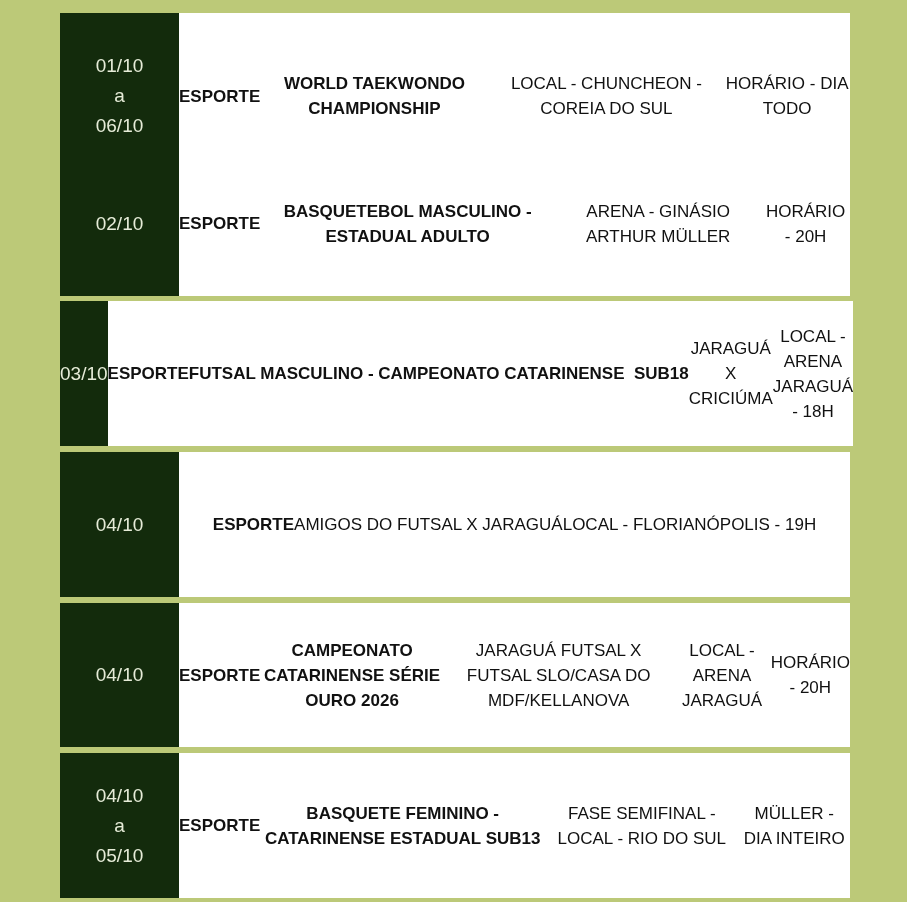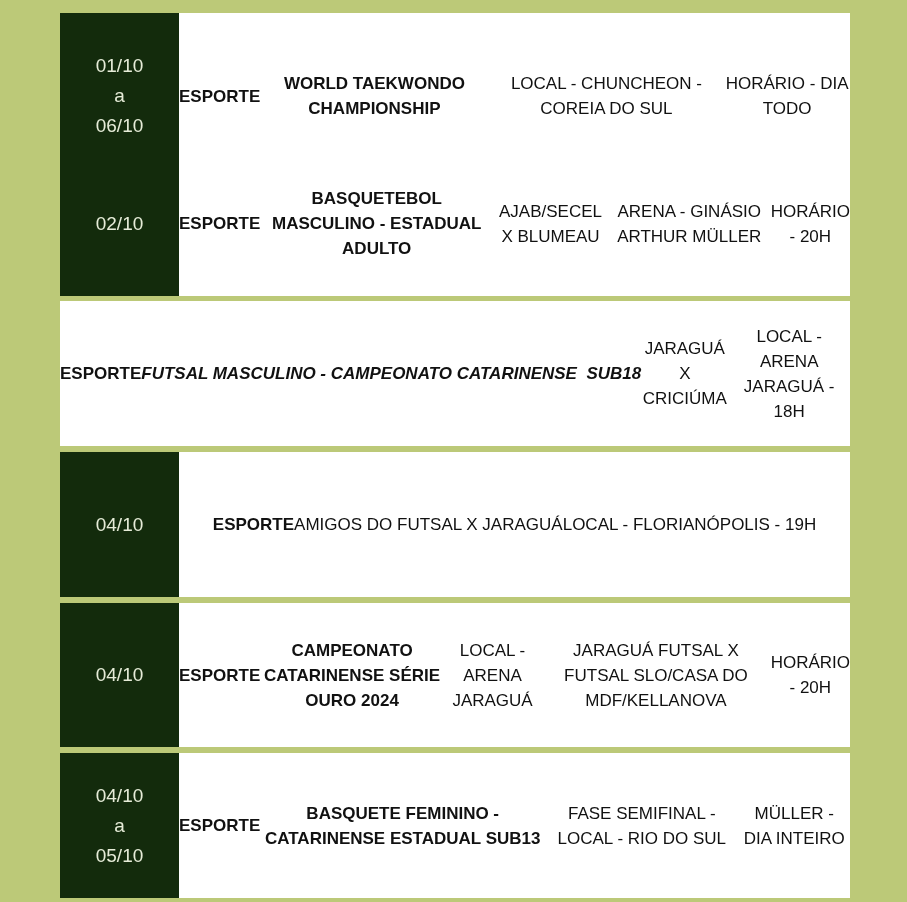--- a/index.html
+++ b/index.html
@@ -78,7 +78,6 @@
     <div class="content-cell">
       <span class="line-bold">ESPORTE</span>
       <span class="line-bold">BASQUETEBOL MASCULINO - ESTADUAL ADULTO</span>
-      <span>AJAB/SECEL X BLUMEAU</span>
       <span>ARENA - GINÁSIO ARTHUR MÜLLER</span>
       <span>HORÁRIO - 20H</span>
     </div>

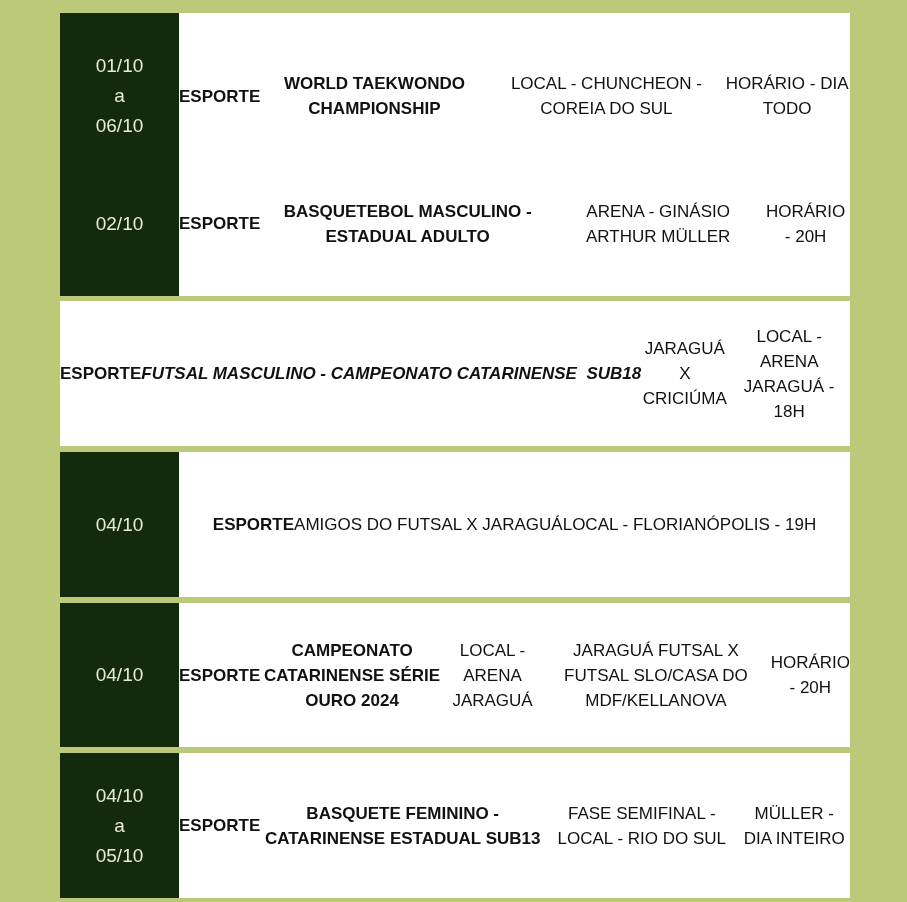--- a/index.html
+++ b/index.html
@@ -84,6 +84,9 @@
   </div>
 
   <div class="row" style="top:300px;height:145px;">
+    <div class="date-cell">
+      <span>03/10</span>
+    </div>
     <div class="content-cell">
       <span class="line-bold">ESPORTE</span>
       <span class="line-bold" style="white-space:pre;font-style:italic;">FUTSAL MASCULINO - CAMPEONATO CATARINENSE  SUB18</span>

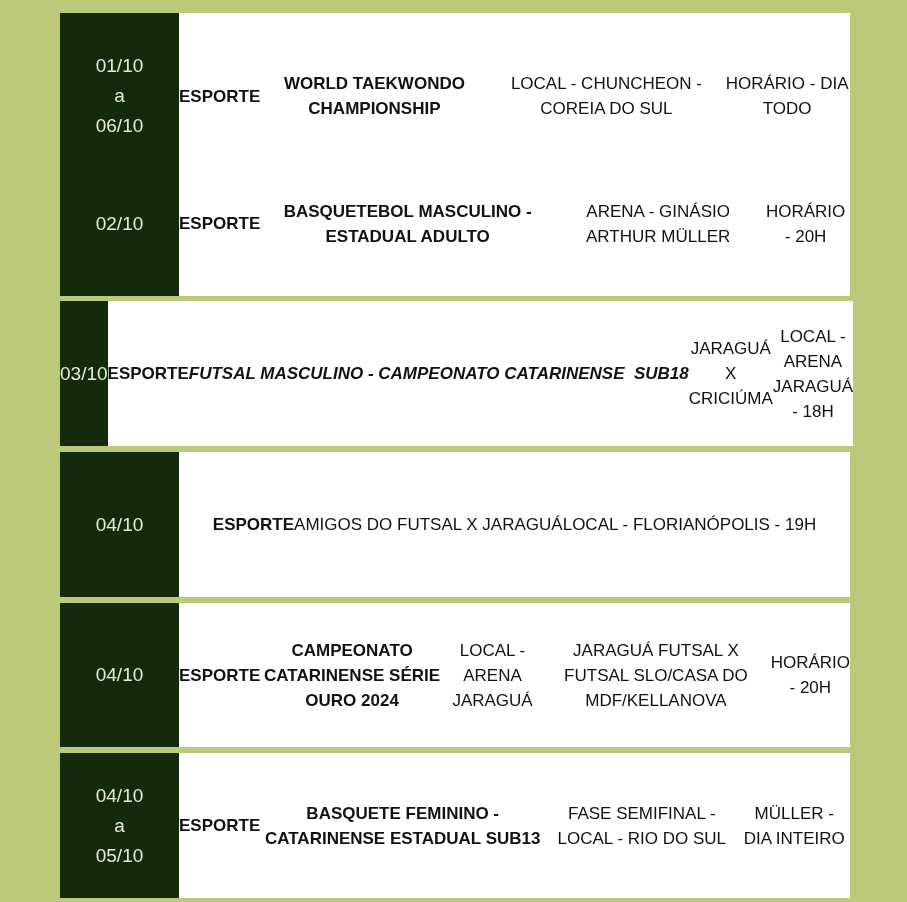--- a/index.html
+++ b/index.html
@@ -89,7 +89,7 @@
     </div>
     <div class="content-cell">
       <span class="line-bold">ESPORTE</span>
-      <span class="line-bold" style="white-space:pre;font-style:italic;">FUTSAL MASCULINO - CAMPEONATO CATARINENSE  SUB18</span>
+      <span class="line-bold" style="white-space:pre;">FUTSAL MASCULINO - CAMPEONATO CATARINENSE  SUB18</span>
       <span>JARAGUÁ X CRICIÚMA</span>
       <span>LOCAL - ARENA JARAGUÁ - 18H</span>
     </div>

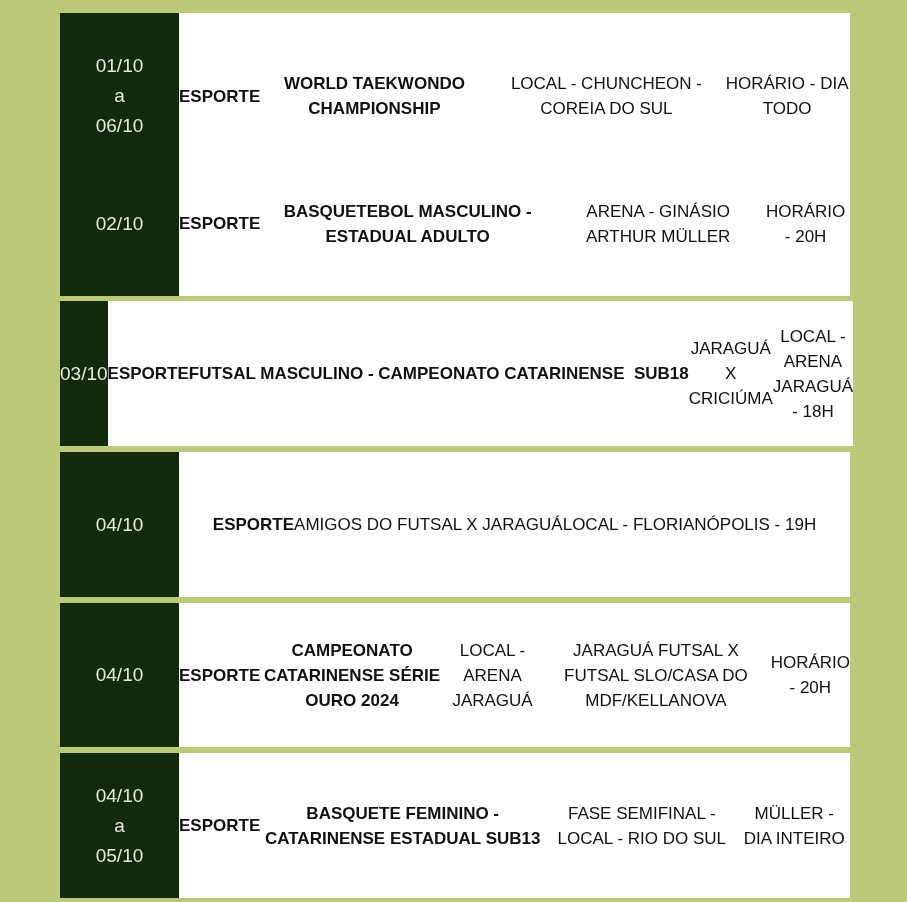--- a/index.html
+++ b/index.html
@@ -112,7 +112,7 @@
     </div>
     <div class="content-cell">
       <span class="line-bold">ESPORTE</span>
-      <span class="line-bold">CAMPEONATO CATARINENSE SÉRIE OURO 2024</span>
+      <span class="line-bold">CAMPEONATO CATARINENSE SÉRIE OURO 2026</span>
       <span>LOCAL - ARENA JARAGUÁ</span>
       <span>JARAGUÁ FUTSAL X FUTSAL SLO/CASA DO MDF/KELLANOVA</span>
       <span>HORÁRIO - 20H</span>

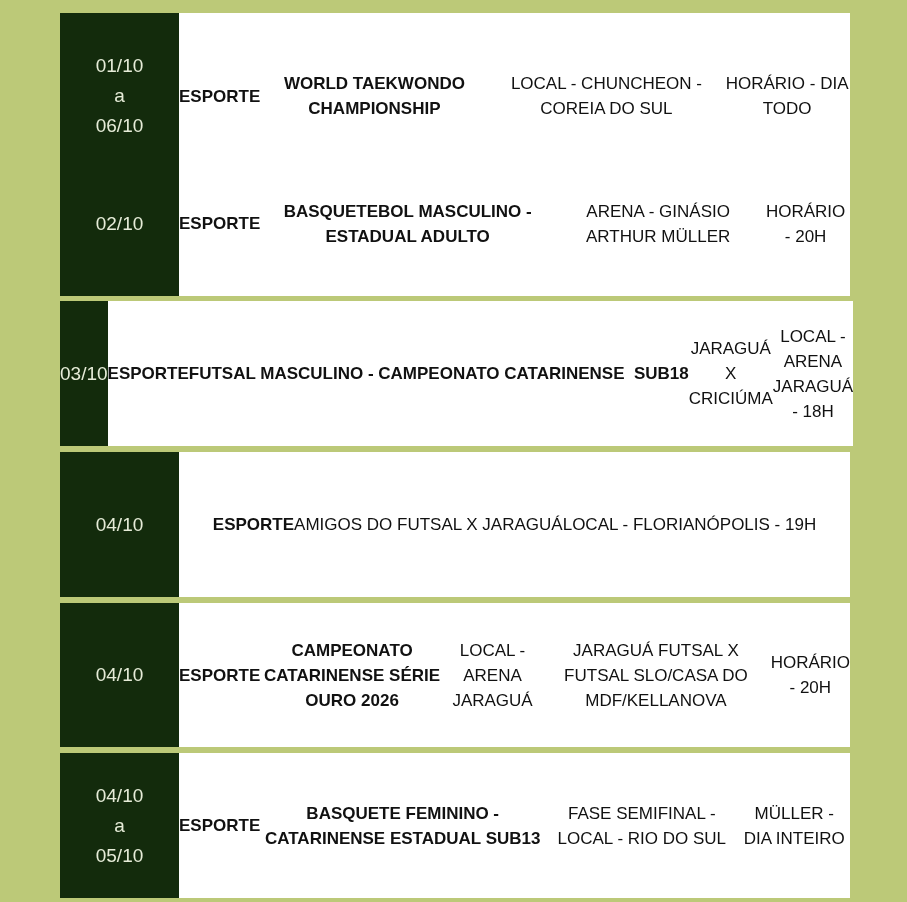--- a/index.html
+++ b/index.html
@@ -113,8 +113,8 @@
     <div class="content-cell">
       <span class="line-bold">ESPORTE</span>
       <span class="line-bold">CAMPEONATO CATARINENSE SÉRIE OURO 2026</span>
+      <span>JARAGUÁ FUTSAL X FUTSAL SLO/CASA DO MDF/KELLANOVA</span>
       <span>LOCAL - ARENA JARAGUÁ</span>
-      <span>JARAGUÁ FUTSAL X FUTSAL SLO/CASA DO MDF/KELLANOVA</span>
       <span>HORÁRIO - 20H</span>
     </div>
   </div>

